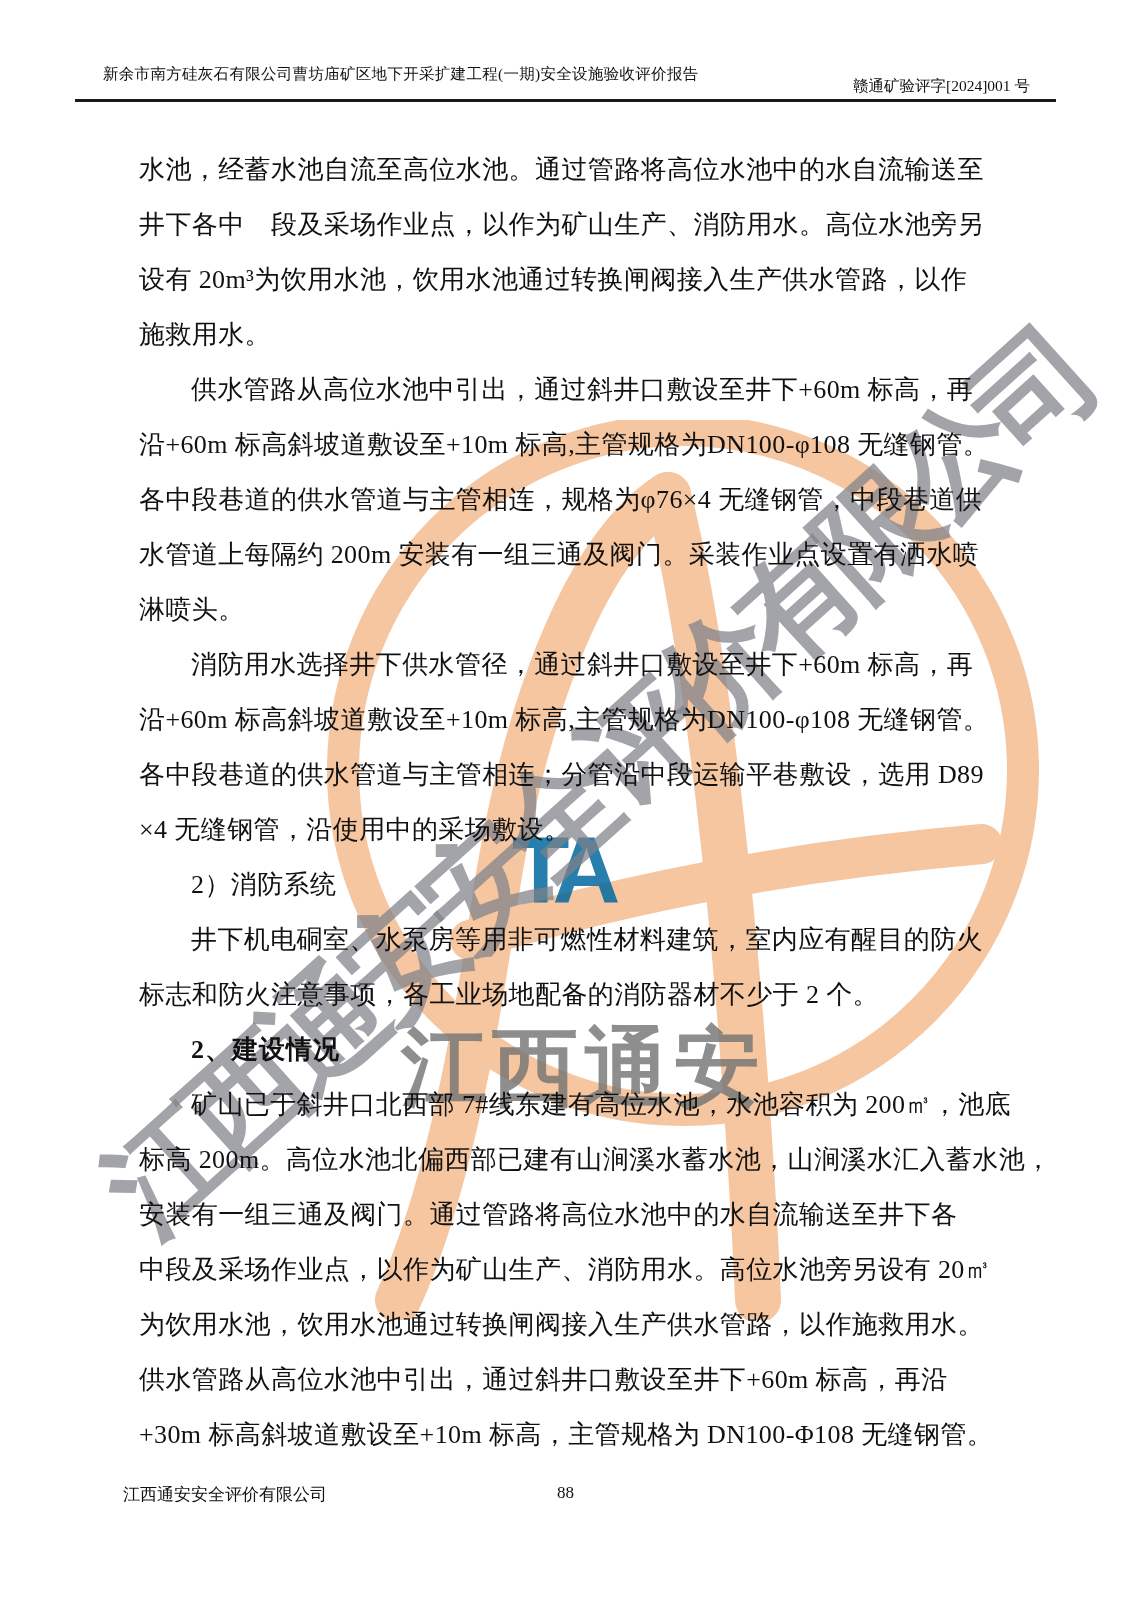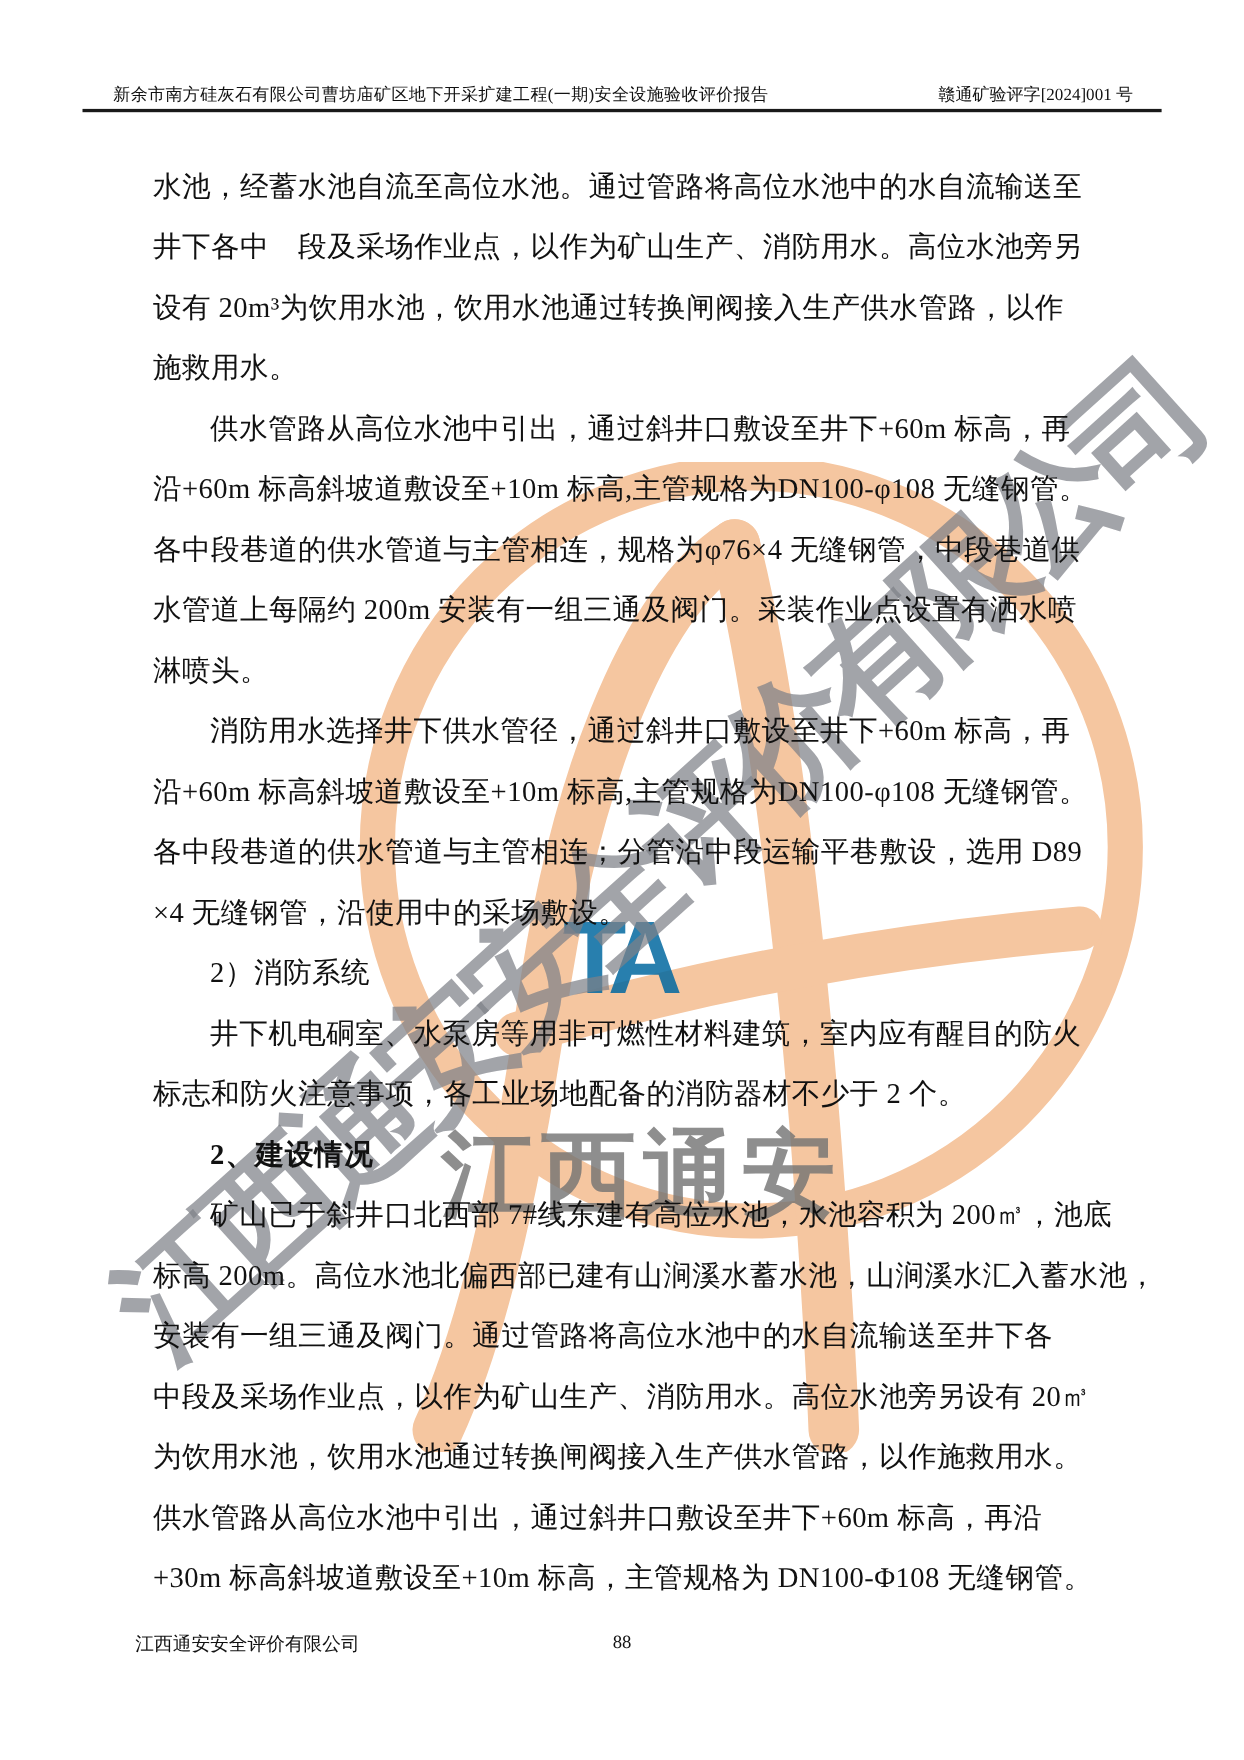--- a/index.html
+++ b/index.html
@@ -9,7 +9,7 @@
     font-family:"Liberation Serif","DejaVu Serif",serif;color:#111;
   }
   
-  .hdr-left{position:absolute;left:103px;top:76px;font-size:15.5px;letter-spacing:.3px;white-space:nowrap;}
+  .hdr-left{position:absolute;left:103px;top:64px;font-size:15.5px;letter-spacing:.3px;white-space:nowrap;}
   .hdr-right{position:absolute;right:101px;top:76px;font-size:15.5px;white-space:nowrap;}
   .hdr-rule{position:absolute;left:75px;top:99px;width:981px;height:2.6px;background:#1a1a1a;}
   

